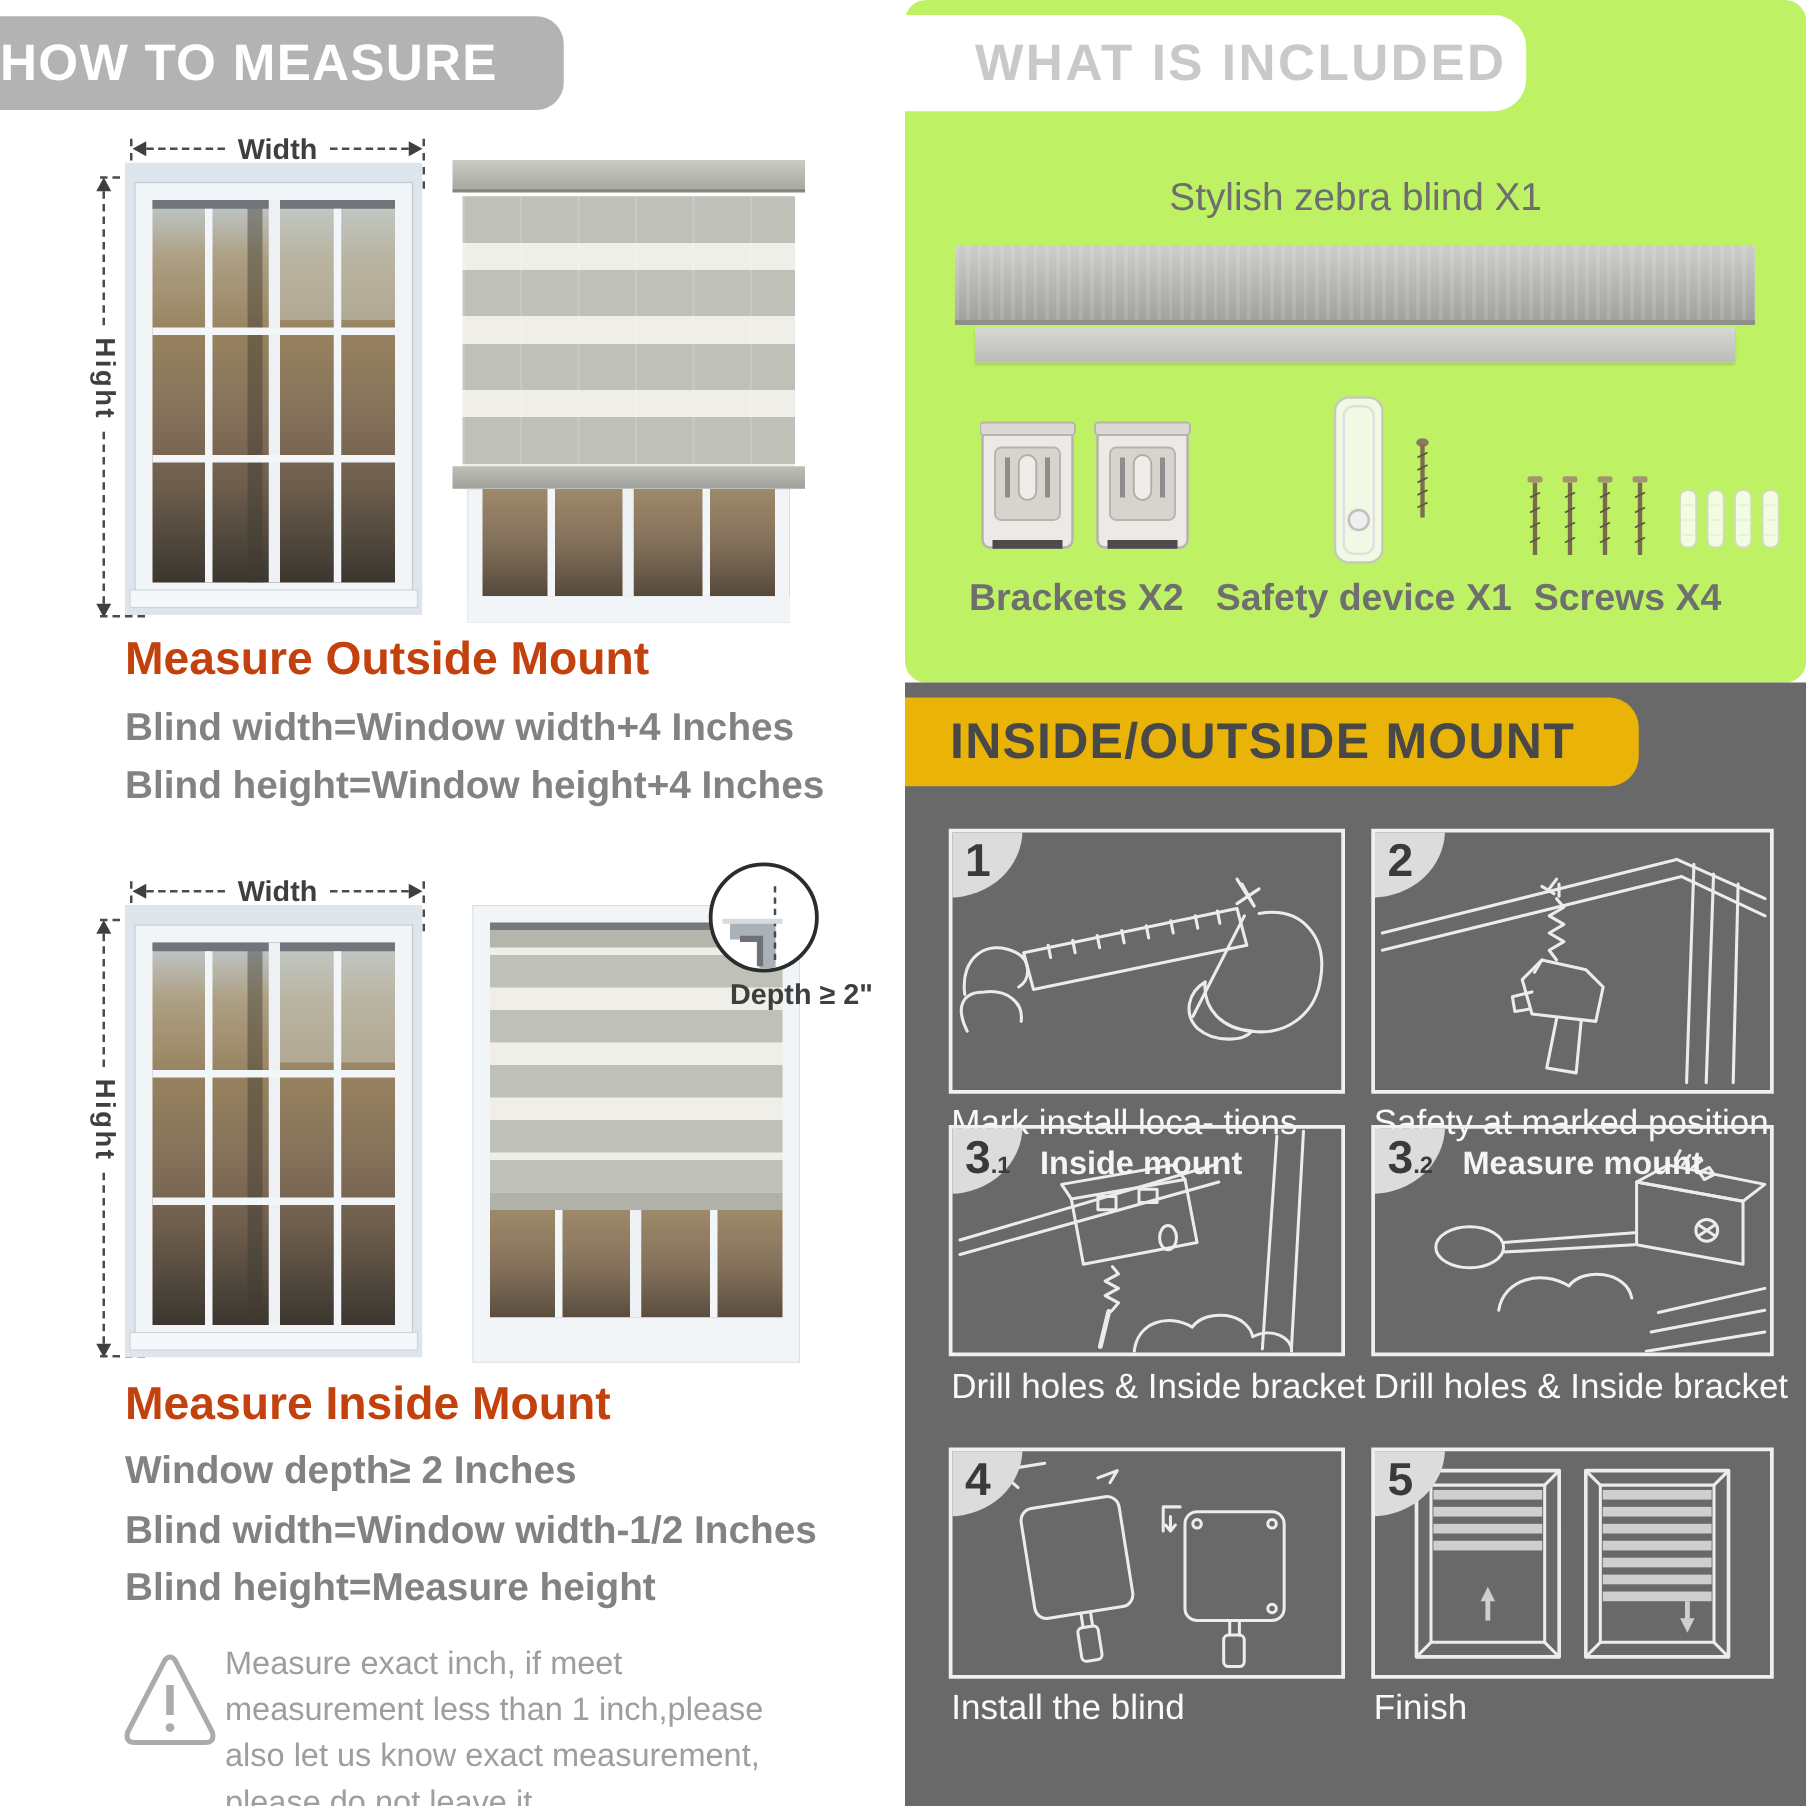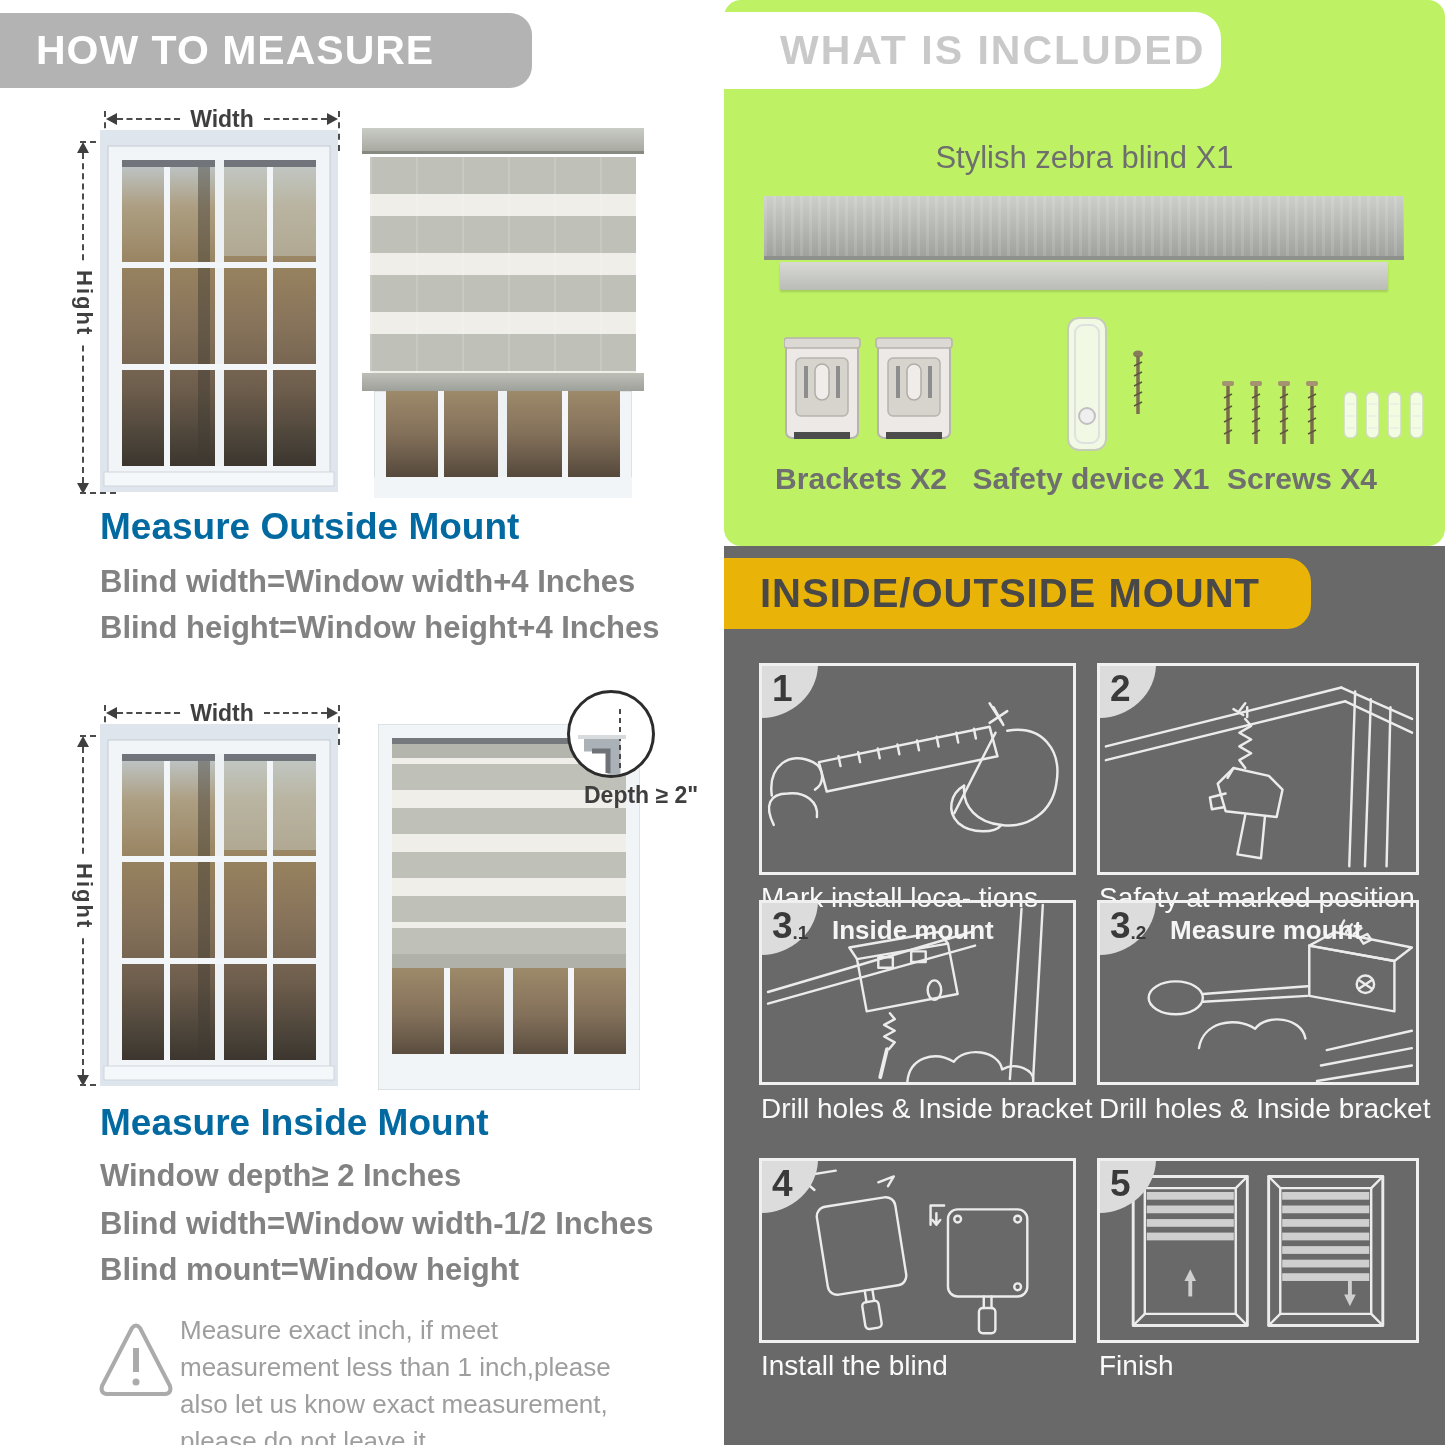--- a/index.html
+++ b/index.html
@@ -10,9 +10,9 @@
   .abs { position:absolute; }
 
   
-  .left-header { left:0; top:13px; width:532px; height:75px; background:#b3b3b3;
+  .left-header { left:0; top:13px; width:451px; height:75px; background:#b3b3b3;
     border-radius:0 22px 22px 0; color:#ffffff; font-size:41px; font-weight:bold;
-    line-height:75px; padding-left:36px; letter-spacing:1px; }
+    line-height:75px; letter-spacing:1px; }
 
   .section-title { font-size:37px; font-weight:bold; color:#0369a1; }
   .body-line { font-size:31px; font-weight:bold; color:#828282; }

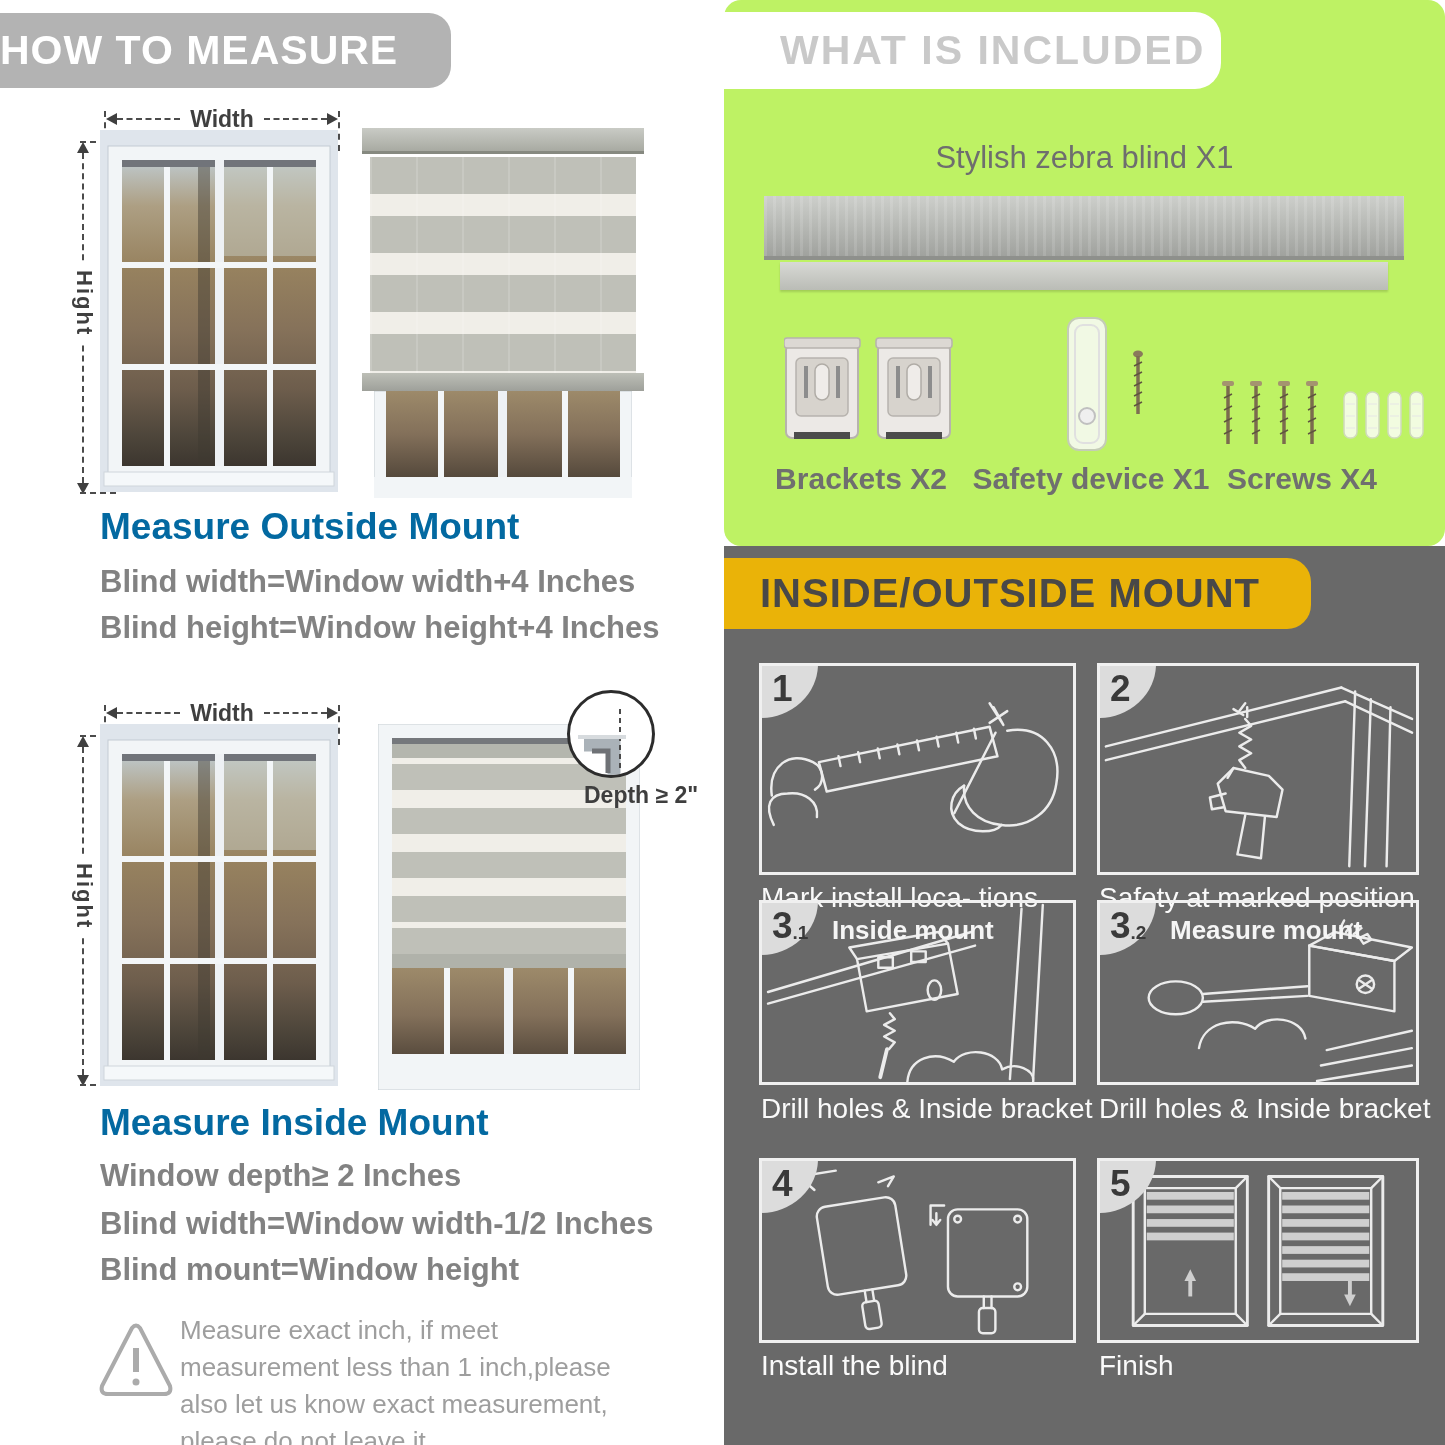--- a/index.html
+++ b/index.html
@@ -14,7 +14,7 @@
     border-radius:0 22px 22px 0; color:#ffffff; font-size:41px; font-weight:bold;
     line-height:75px; letter-spacing:1px; }
 
-  .section-title { font-size:37px; font-weight:bold; color:#0369a1; }
+  .section-title { font-size:37px; font-weight:bold; color:#c2410c; }
   .body-line { font-size:31px; font-weight:bold; color:#828282; }
 
   

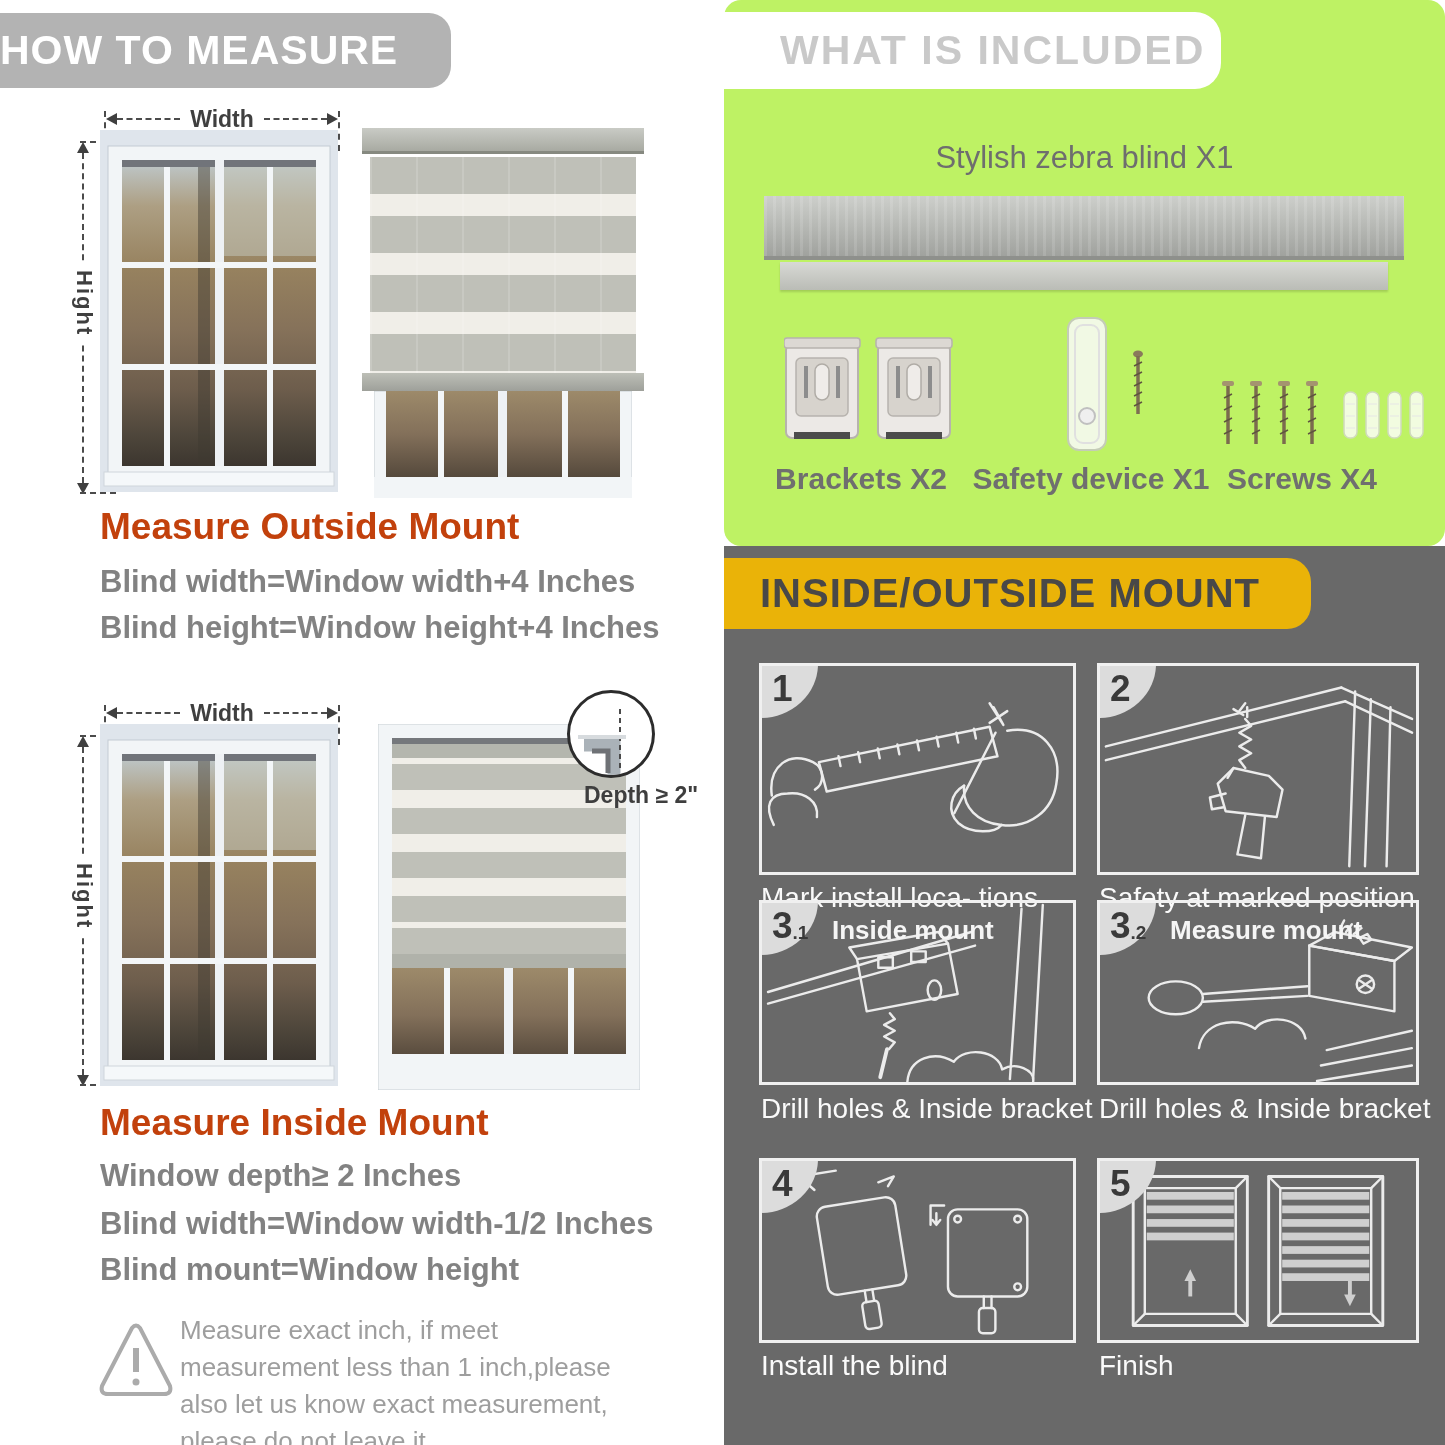--- a/index.html
+++ b/index.html
@@ -244,7 +244,7 @@
   <div class="abs section-title" style="left:100px; top:1102px;">Measure Inside Mount</div>
   <div class="abs body-line" style="left:100px; top:1158px;">Window depth≥ 2 Inches</div>
   <div class="abs body-line" style="left:100px; top:1206px;">Blind width=Window width-1/2 Inches</div>
-  <div class="abs body-line" style="left:100px; top:1252px;">Blind mount=Window height</div>
+  <div class="abs body-line" style="left:100px; top:1252px;">Blind height=Measure height</div>
 
   <svg class="abs" style="left:98px; top:1320px;" width="76" height="80" viewBox="0 0 76 80">
     <path d="M34,8 Q38,3 42,8 L72,66 Q74,74 66,74 L10,74 Q2,74 4,66 Z" stroke="#ababab" stroke-width="4" fill="none" stroke-linejoin="round"></path>

